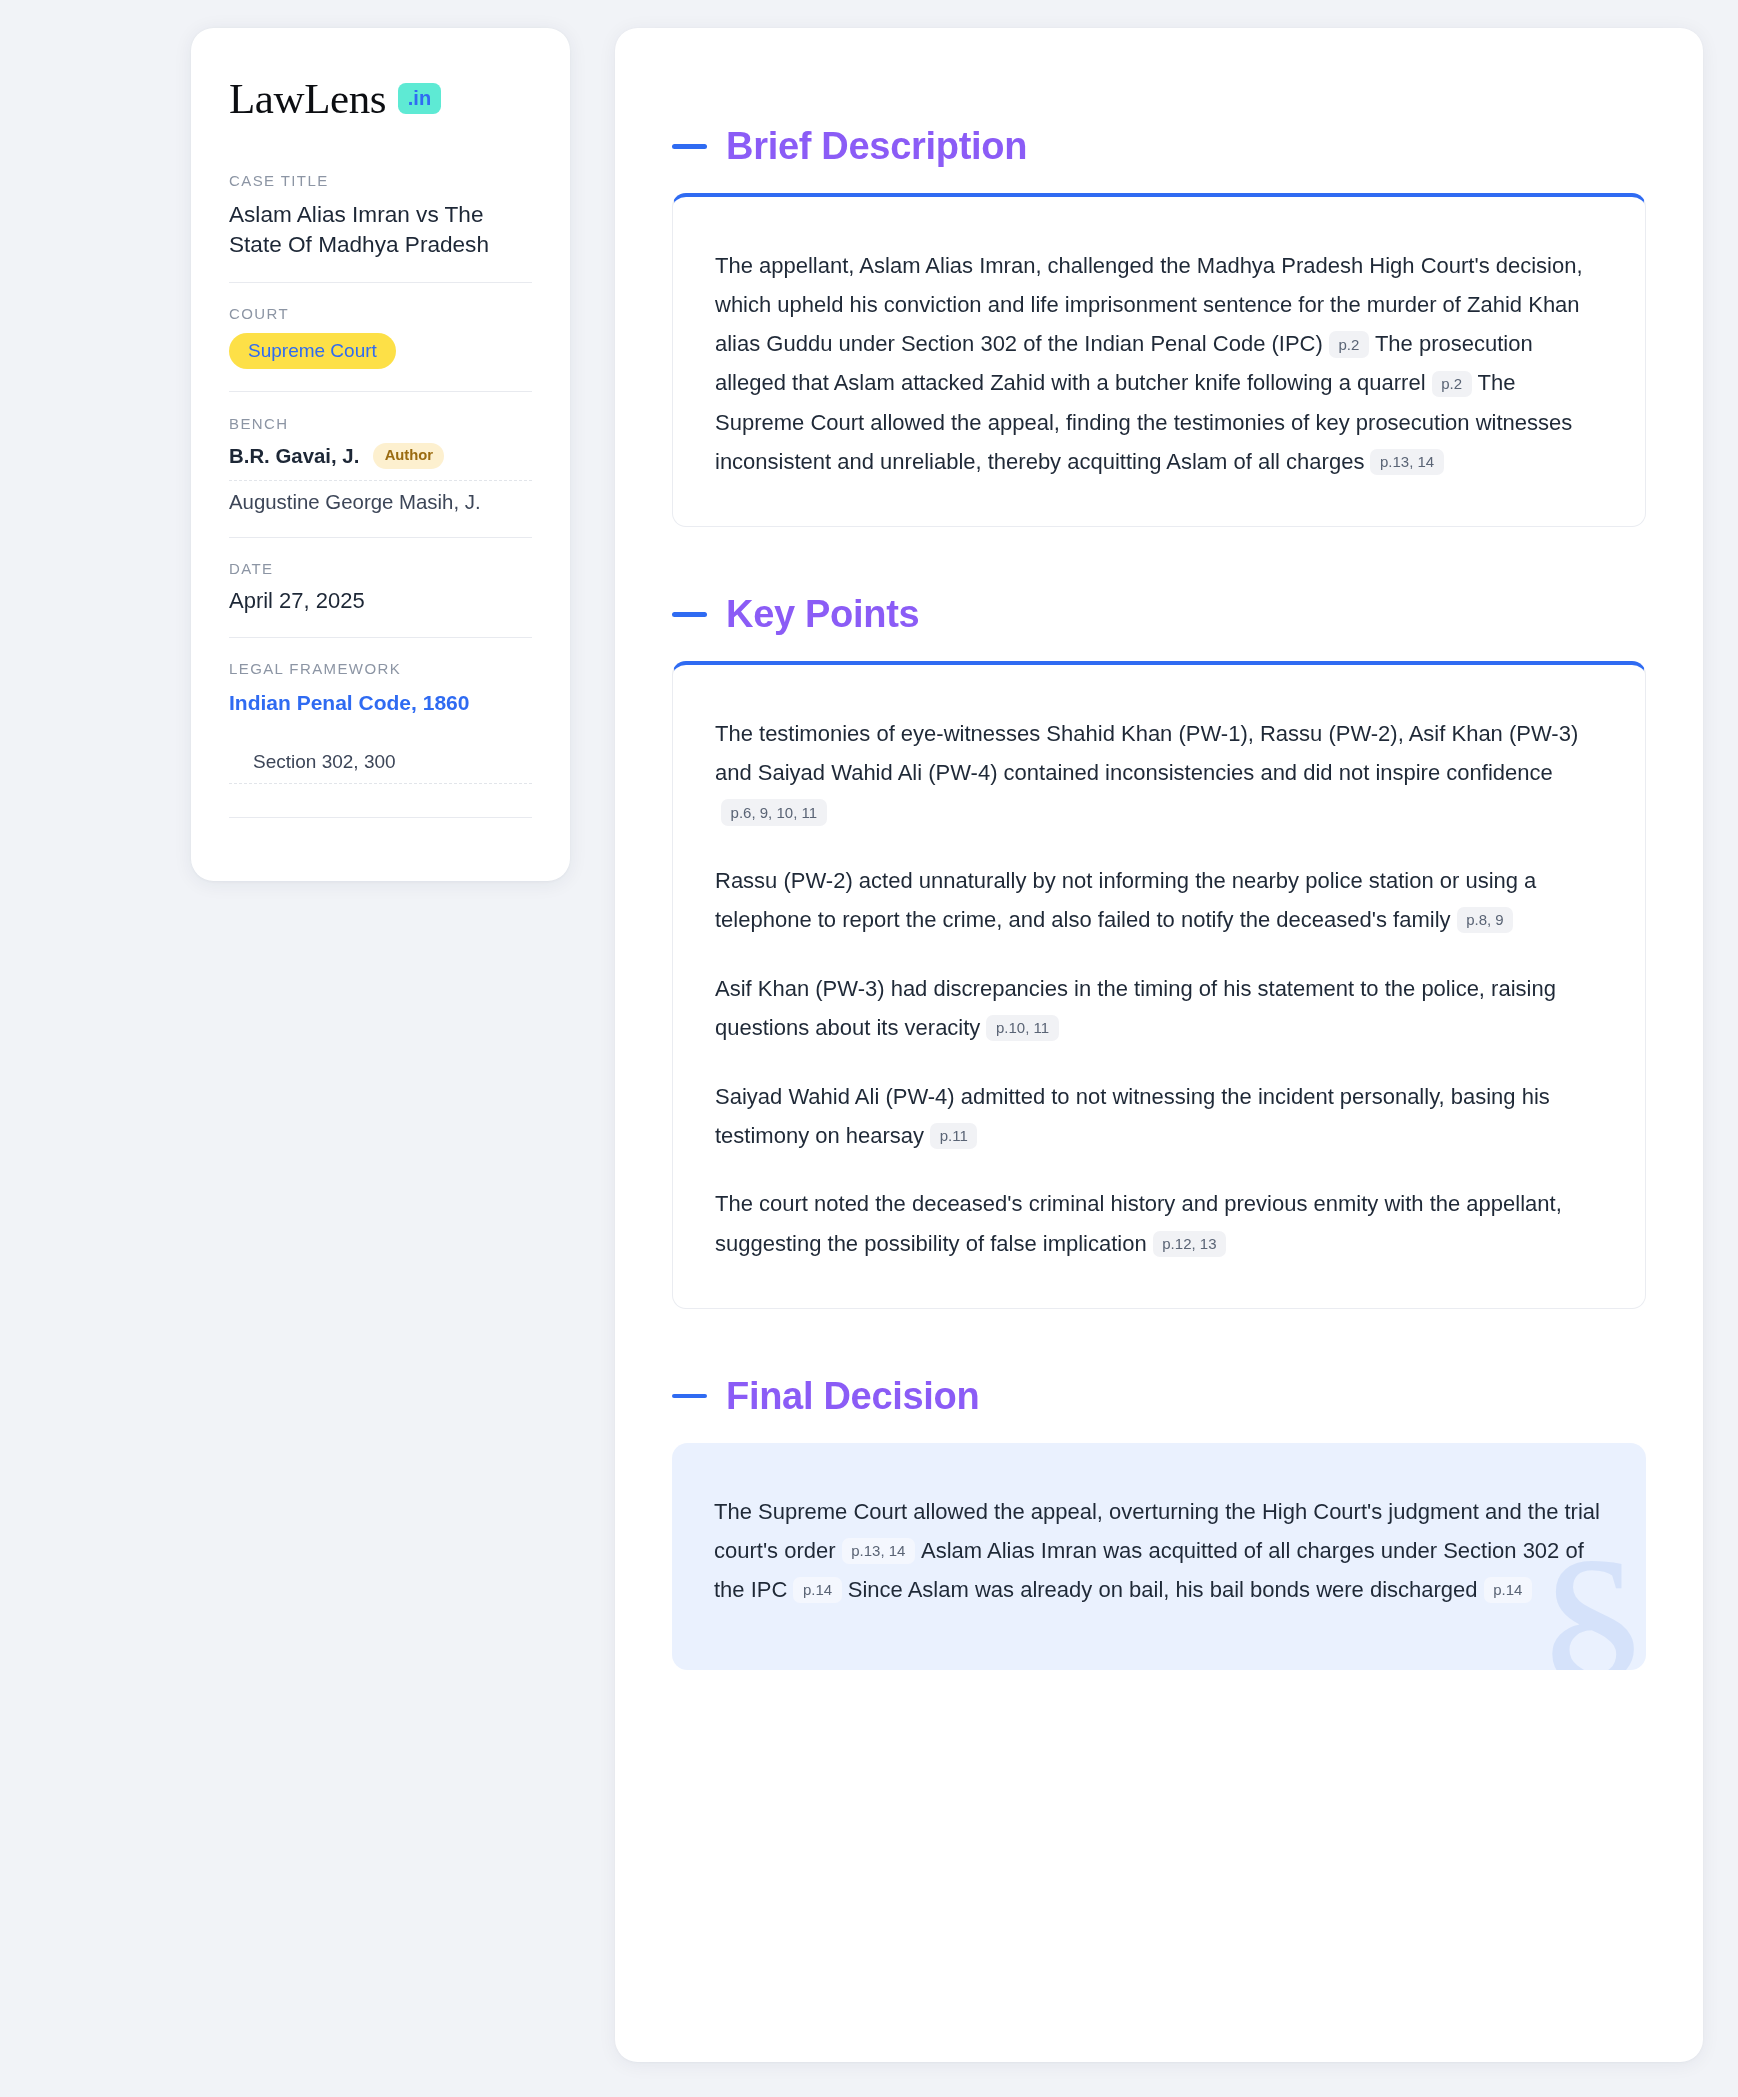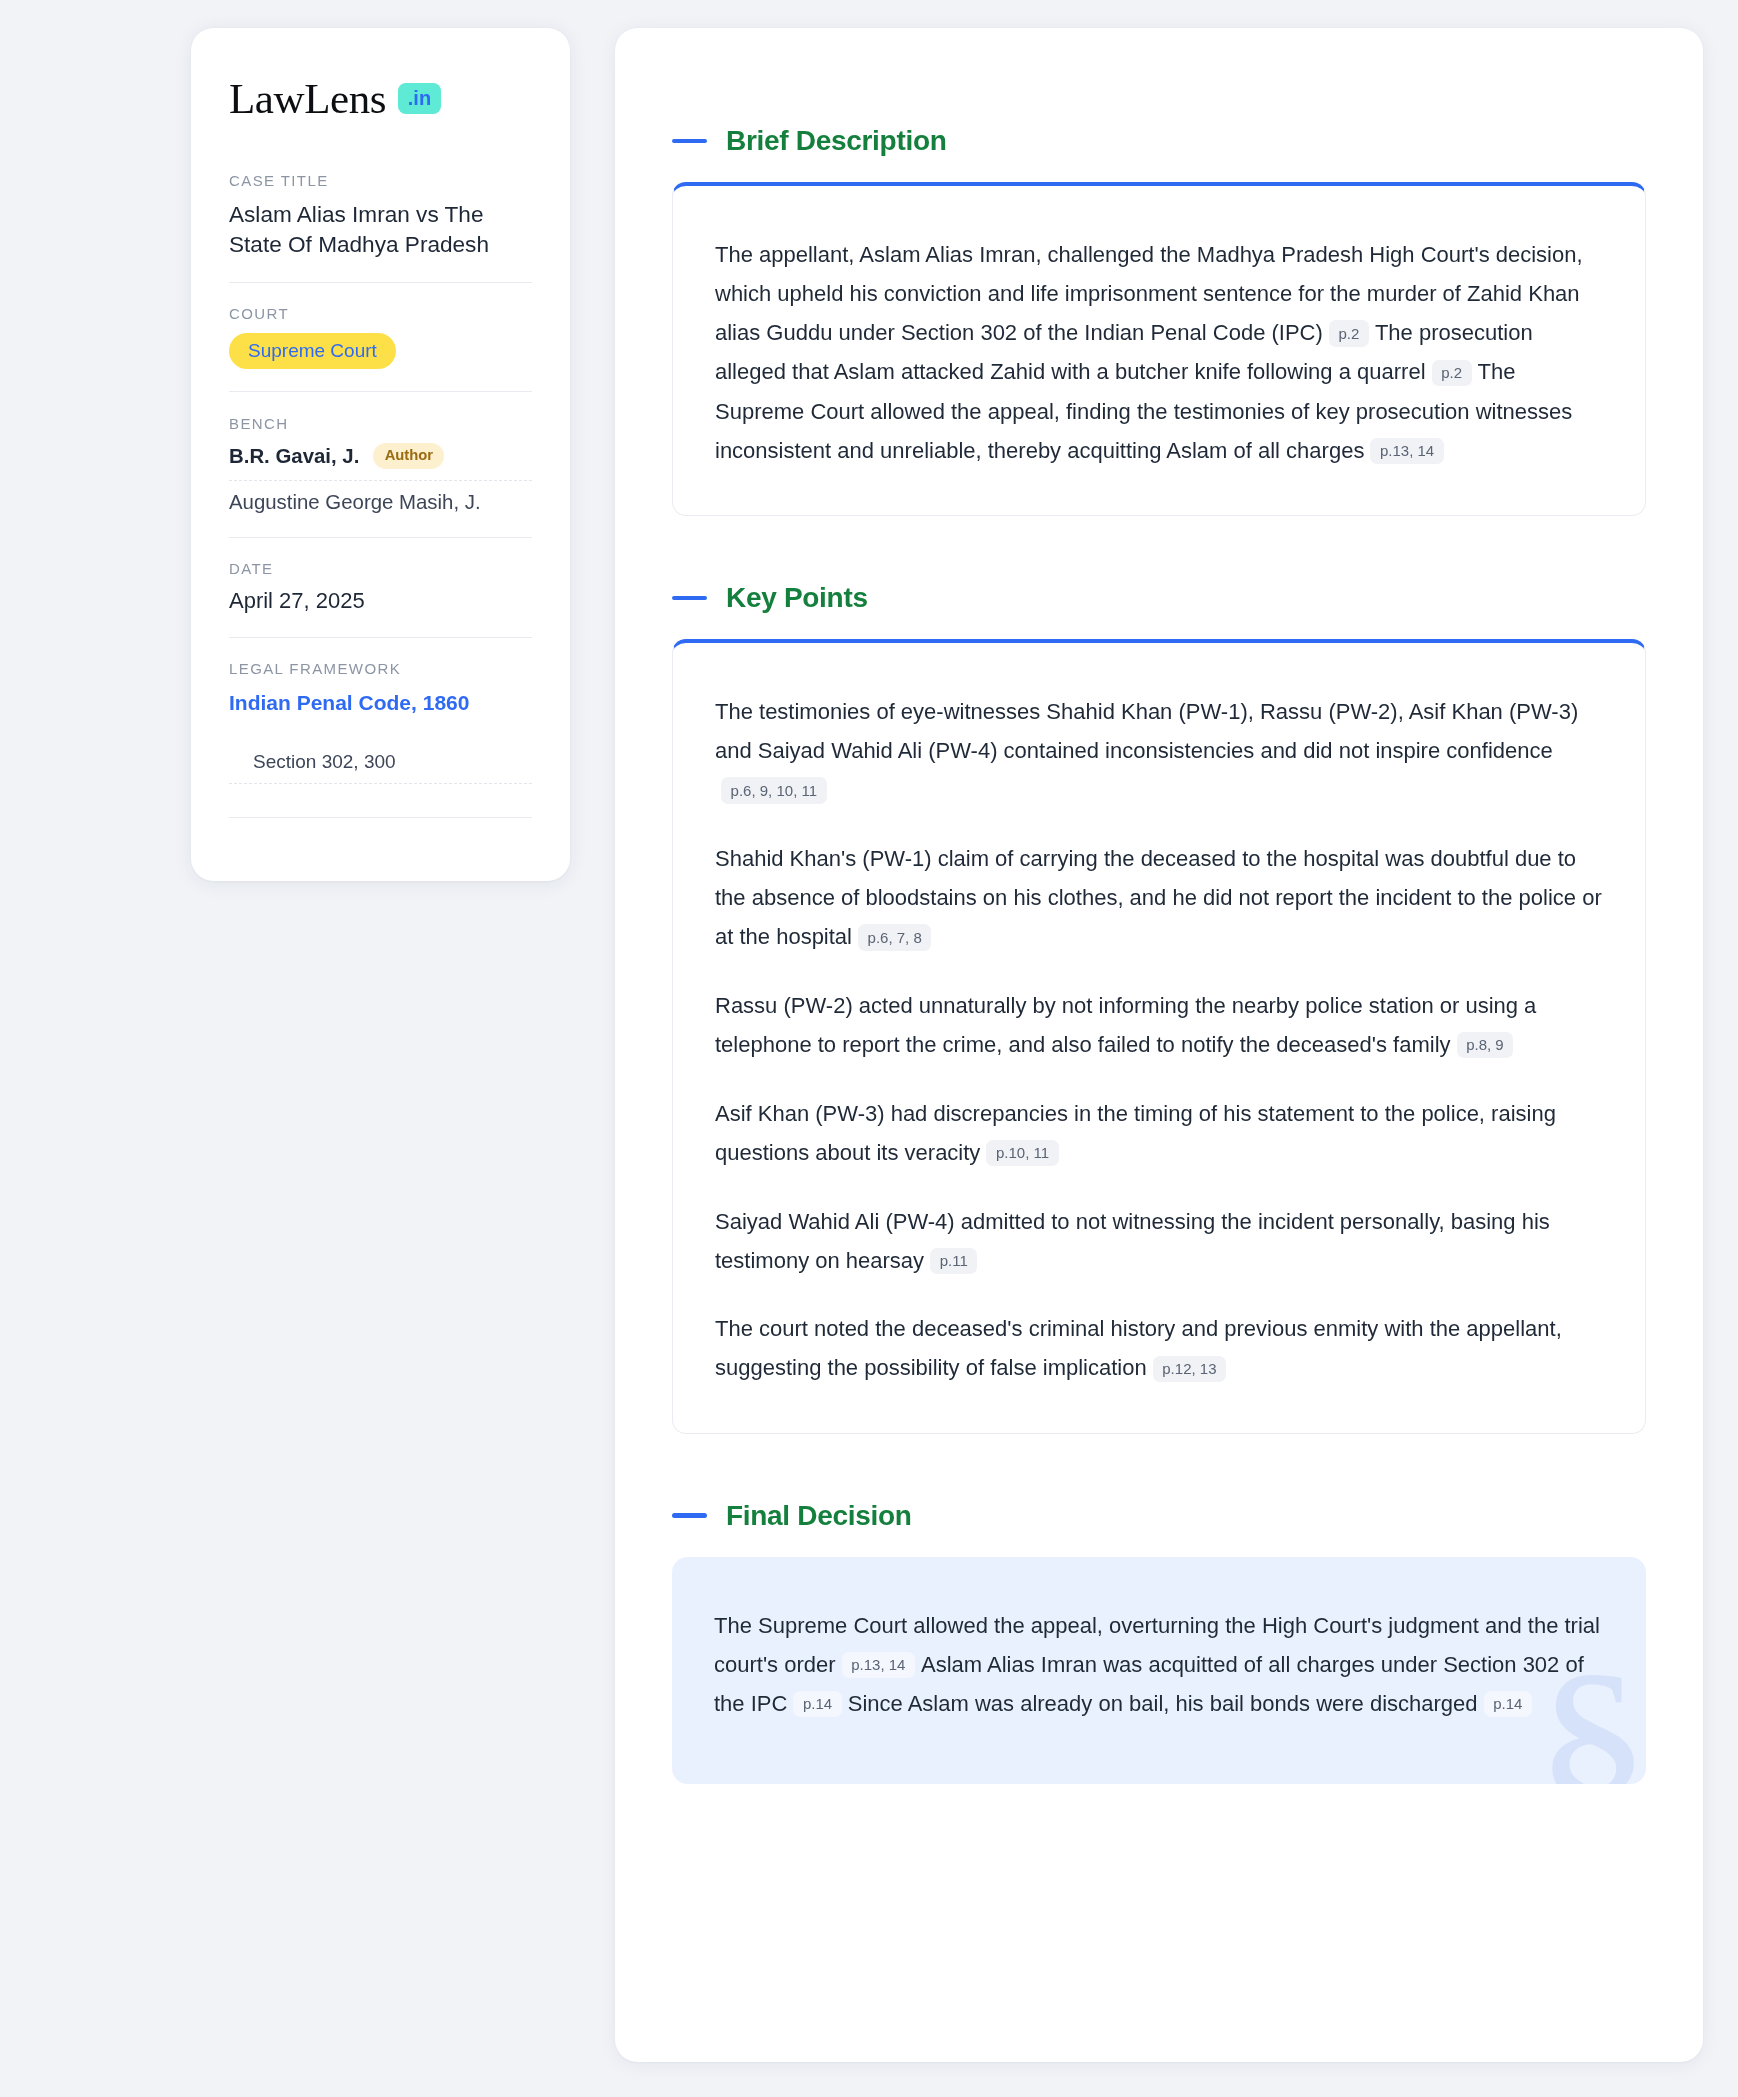--- a/index.html
+++ b/index.html
@@ -157,9 +157,9 @@
     flex: 0 0 35px;
   }
   .sec-title {
-    font-size: 28px;
-    font-weight: bold;
-    color: #15803d;
+    font-size: 38px;
+    font-weight: bold;
+    color: #8b5cf6;
     letter-spacing: -0.3px;
     text-align: center;
   }

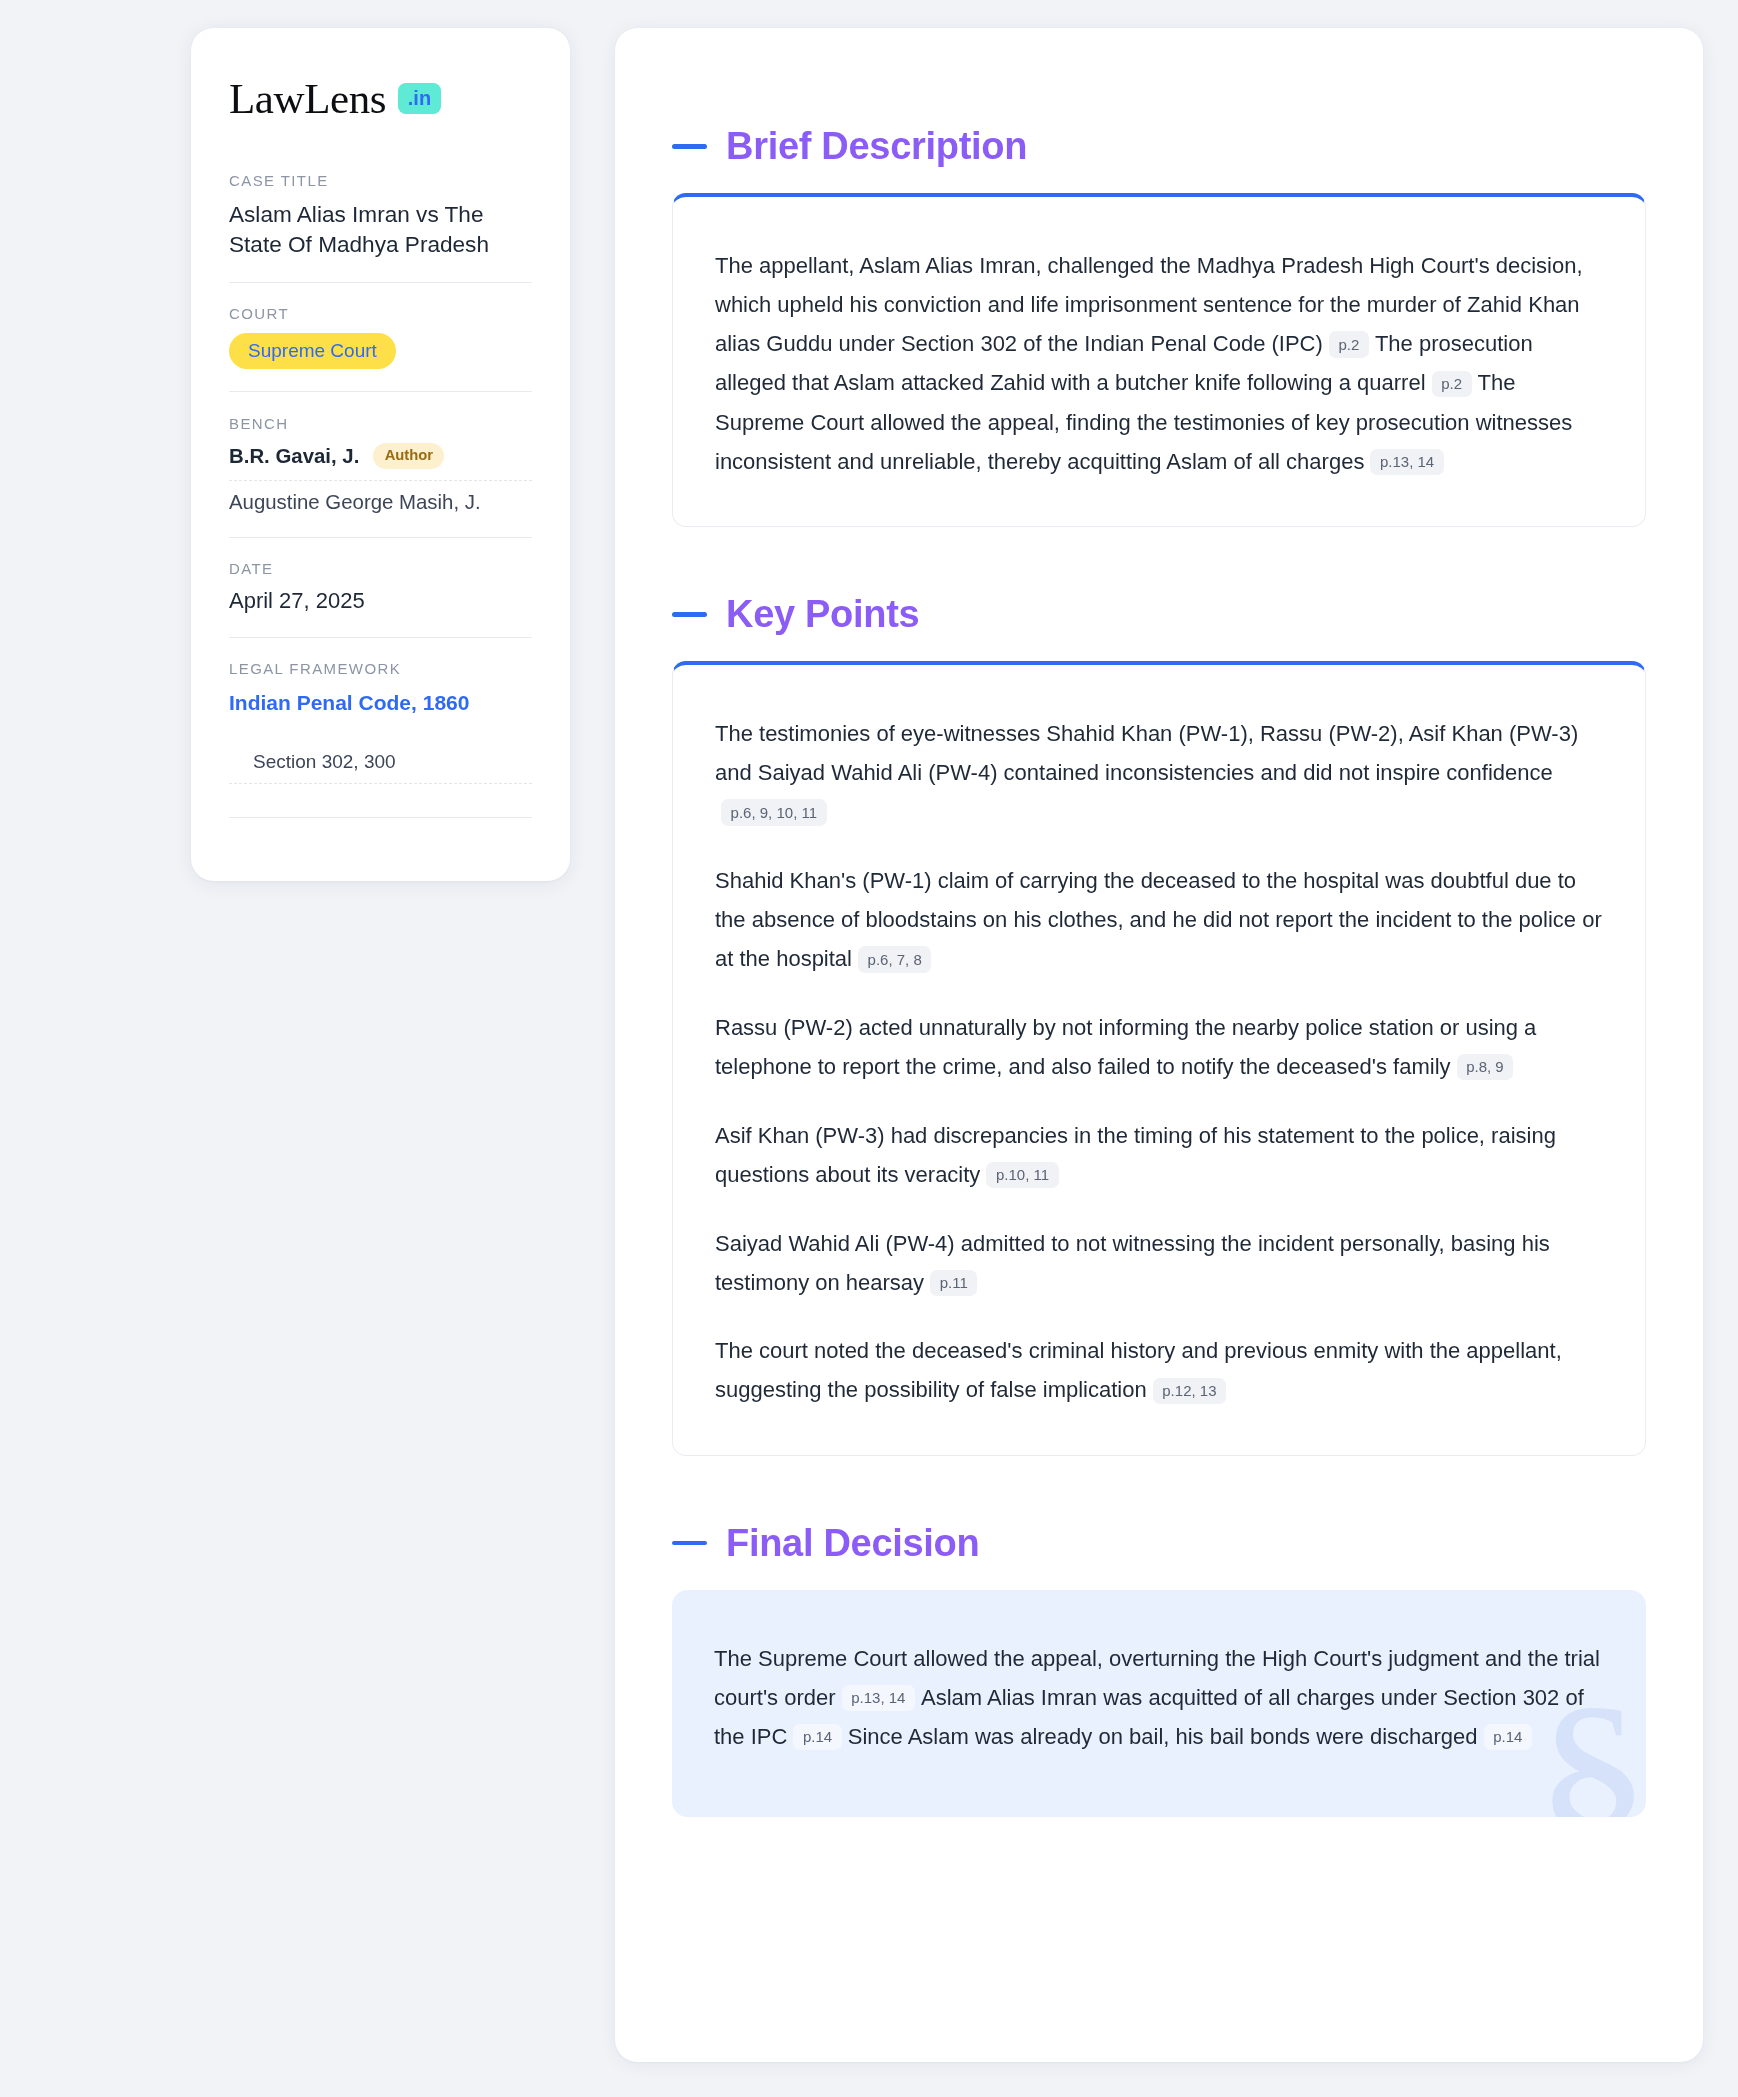--- a/index.html
+++ b/index.html
@@ -292,9 +292,6 @@
         <span>The testimonies of eye-witnesses Shahid Khan (PW-1), Rassu (PW-2), Asif Khan (PW-3) and Saiyad Wahid Ali (PW-4) contained inconsistencies and did not inspire confidence</span><span class="cite">p.6, 9, 10, 11</span>
       </p>
       <p class="body-text kp">
-        <span>Shahid Khan's (PW-1) claim of carrying the deceased to the hospital was doubtful due to the absence of bloodstains on his clothes, and he did not report the incident to the police or at the hospital</span><span class="cite">p.6, 7, 8</span>
-      </p>
-      <p class="body-text kp">
         <span>Rassu (PW-2) acted unnaturally by not informing the nearby police station or using a telephone to report the crime, and also failed to notify the deceased's family</span><span class="cite">p.8, 9</span>
       </p>
       <p class="body-text kp">

